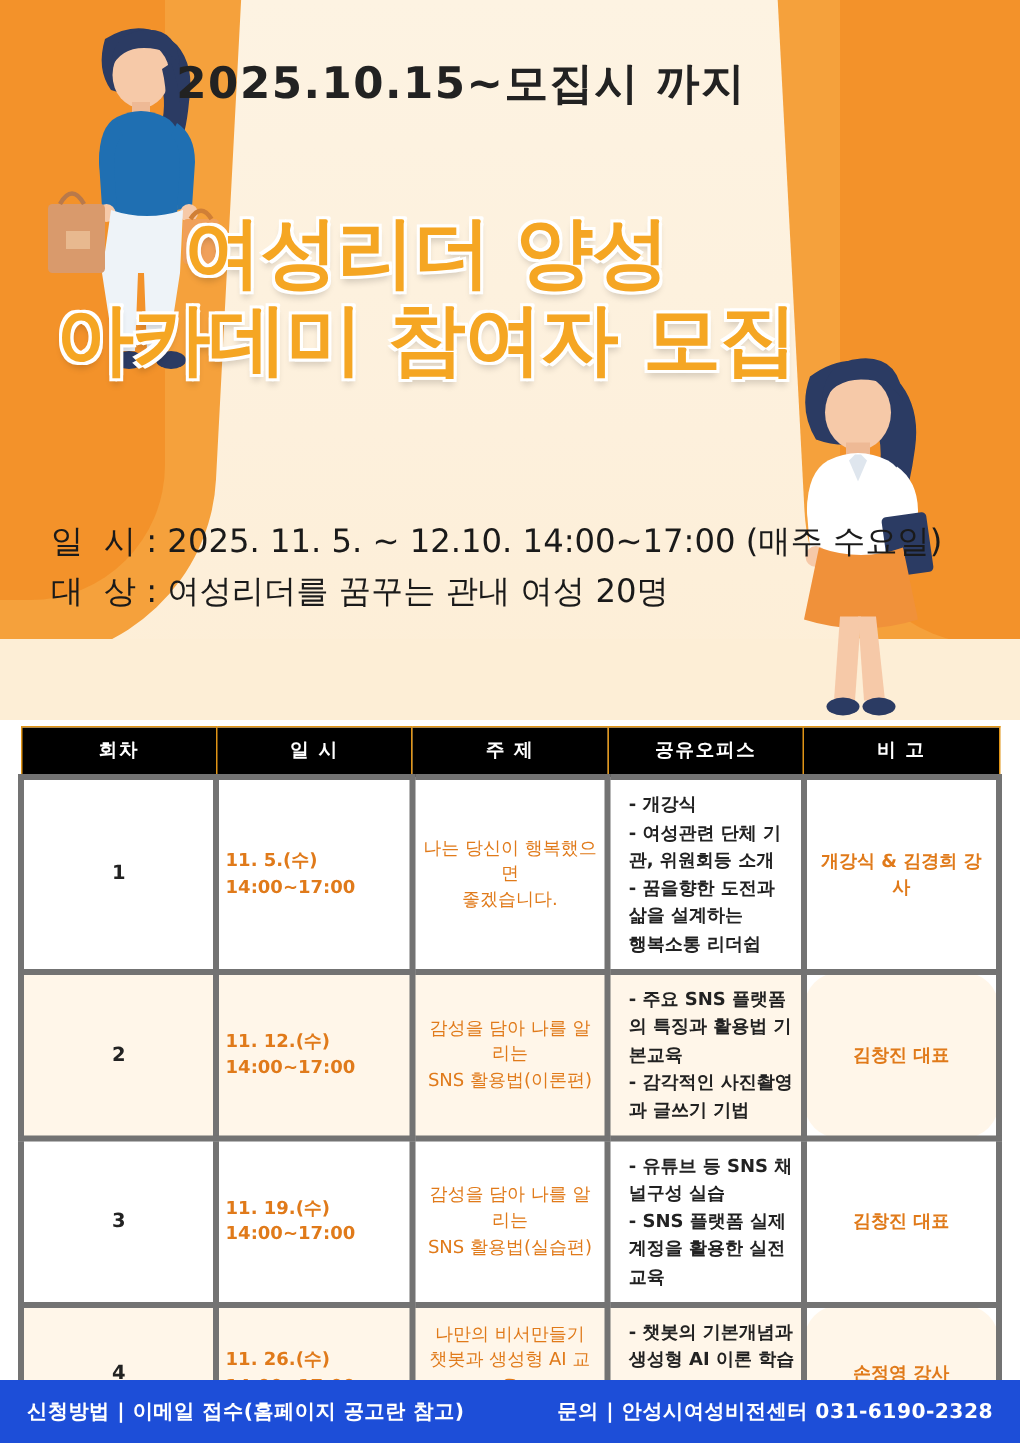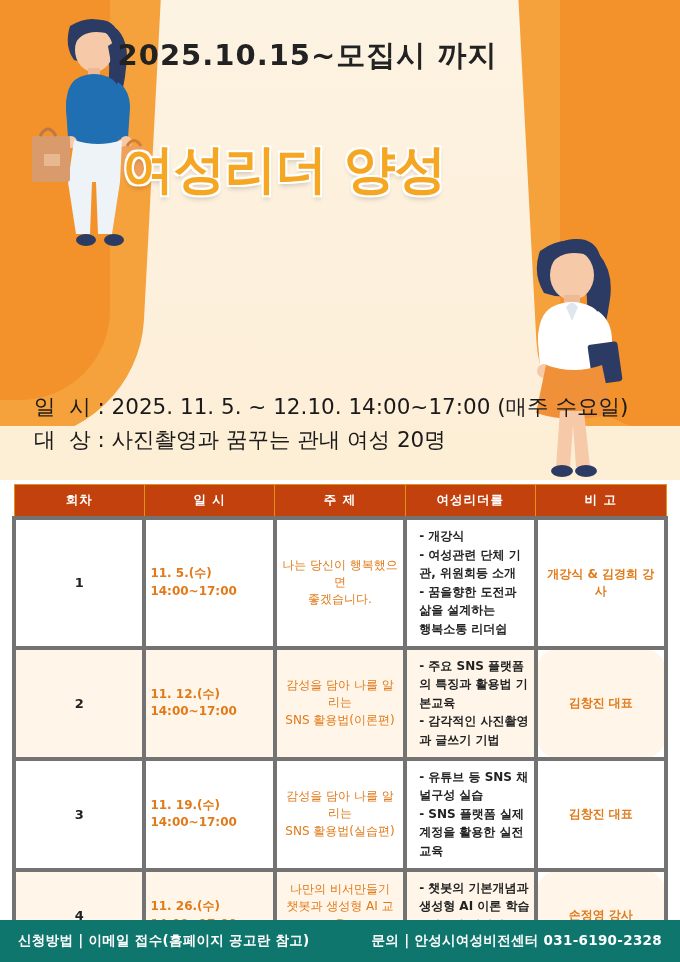--- a/index.html
+++ b/index.html
@@ -178,6 +178,7 @@
 
     <div class="main-title">
       <div>여성리더 양성</div>
+      <div>아카데미 참여자 모집</div>
     </div>
 
     <div class="info-block">

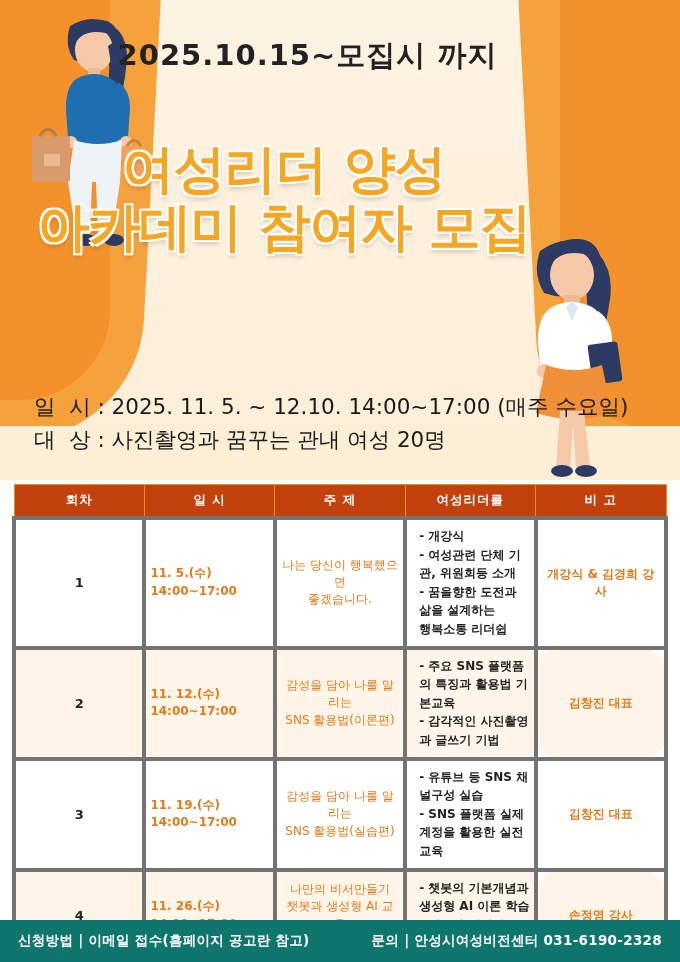--- a/index.html
+++ b/index.html
@@ -67,7 +67,7 @@
 
   .info-block{
     position:absolute;top:345px;left:34px;z-index:6;
-    font-size:21.5px;color:#1a1a1a;line-height:1.55;margin-top:45px;
+    font-size:21.5px;color:#1a1a1a;line-height:1.55;
   }
   .info-block .row{white-space:pre;}
 

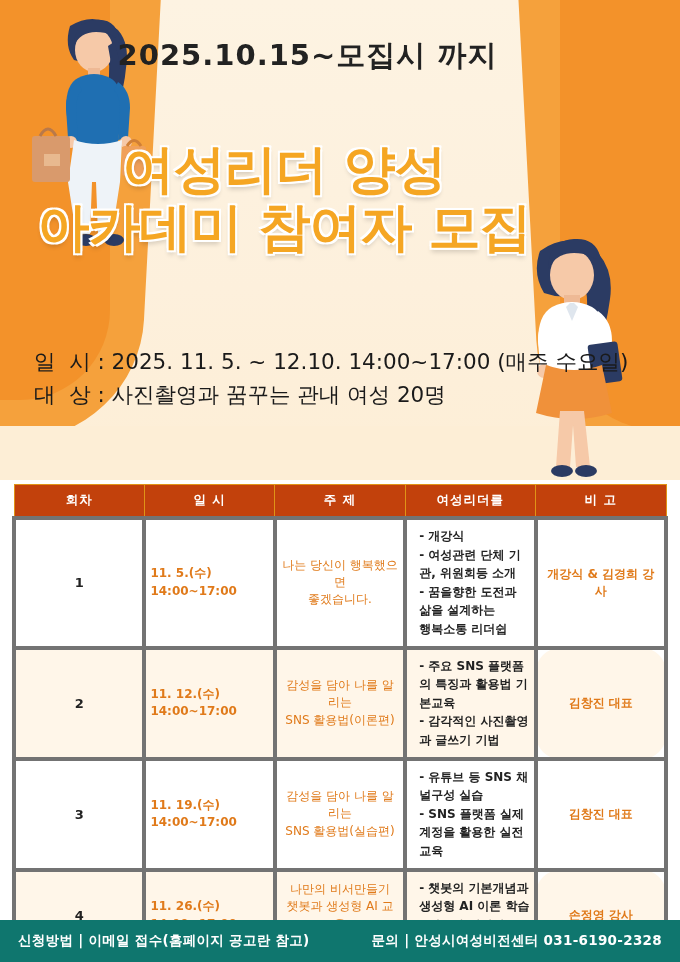--- a/index.html
+++ b/index.html
@@ -183,7 +183,7 @@
 
     <div class="info-block">
       <div class="row">일  시 : 2025. 11. 5. ~ 12.10. 14:00~17:00 (매주 수요일)</div>
-      <div class="row">대  상 : 사진촬영과 꿈꾸는 관내 여성 20명</div>
+      <div class="row">대  상 : 여성리더를 꿈꾸는 관내 여성 20명</div>
     </div>
 
     <div class="hero-wave"></div>

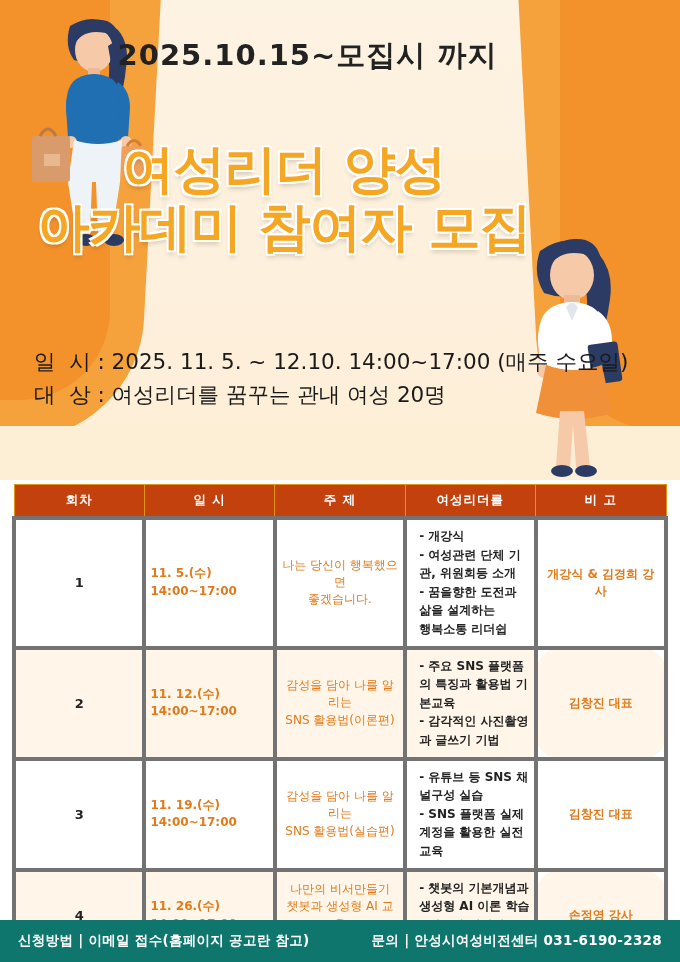--- a/index.html
+++ b/index.html
@@ -82,7 +82,7 @@
   }
   table{border-collapse:collapse;width:656px;table-layout:fixed;}
   th{
-    background:#c2410c;color:#fff;font-size:12.5px;font-weight:bold;
+    background:#000000;color:#fff;font-size:12.5px;font-weight:bold;
     border:1px solid #e09416;padding:7px 2px;text-align:center;
     letter-spacing:1px;
   }

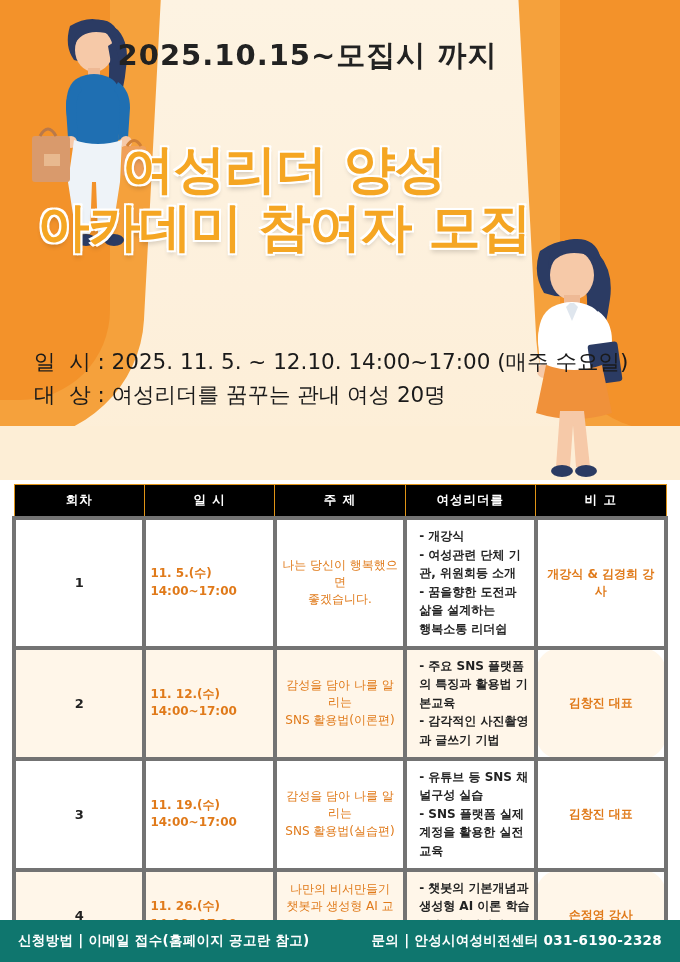--- a/index.html
+++ b/index.html
@@ -196,7 +196,7 @@
           <th>회차</th>
           <th>일 시</th>
           <th>주 제</th>
-          <th>여성리더를</th>
+          <th>공유오피스</th>
           <th>비 고</th>
         </tr>
       </thead>

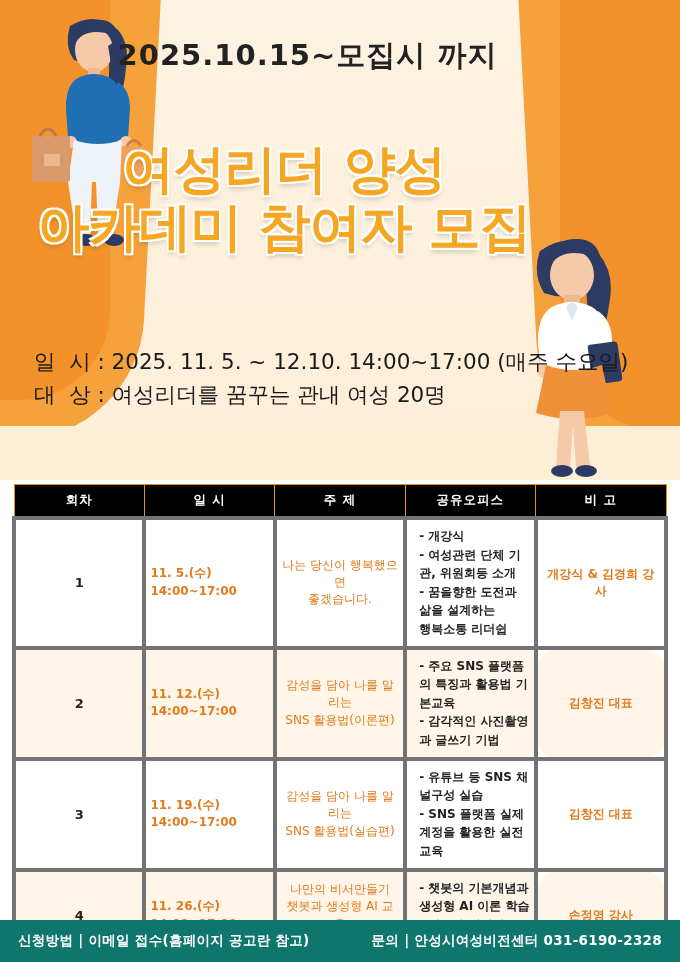--- a/index.html
+++ b/index.html
@@ -102,7 +102,7 @@
   
   .footer{
     position:absolute;left:0;bottom:0;width:680px;height:42px;
-    background:#0f766e;
+    background:#1d4ed8;
     display:flex;align-items:center;justify-content:space-between;
     padding:0 18px;box-sizing:border-box;
     color:#fff;font-size:13.5px;font-weight:bold;letter-spacing:0.3px;

